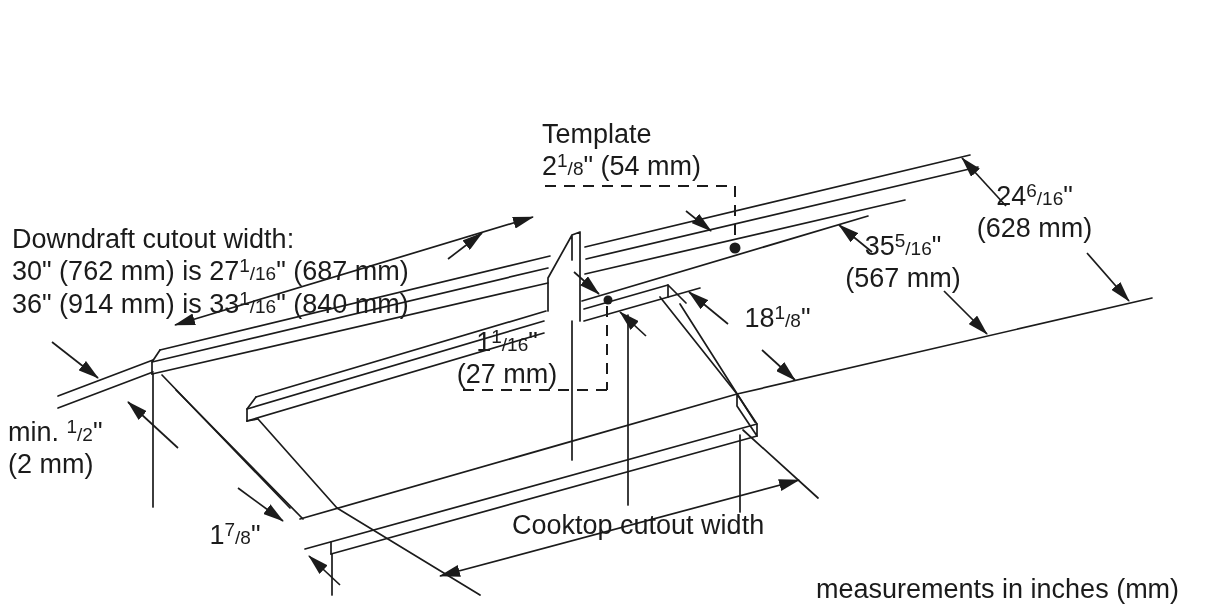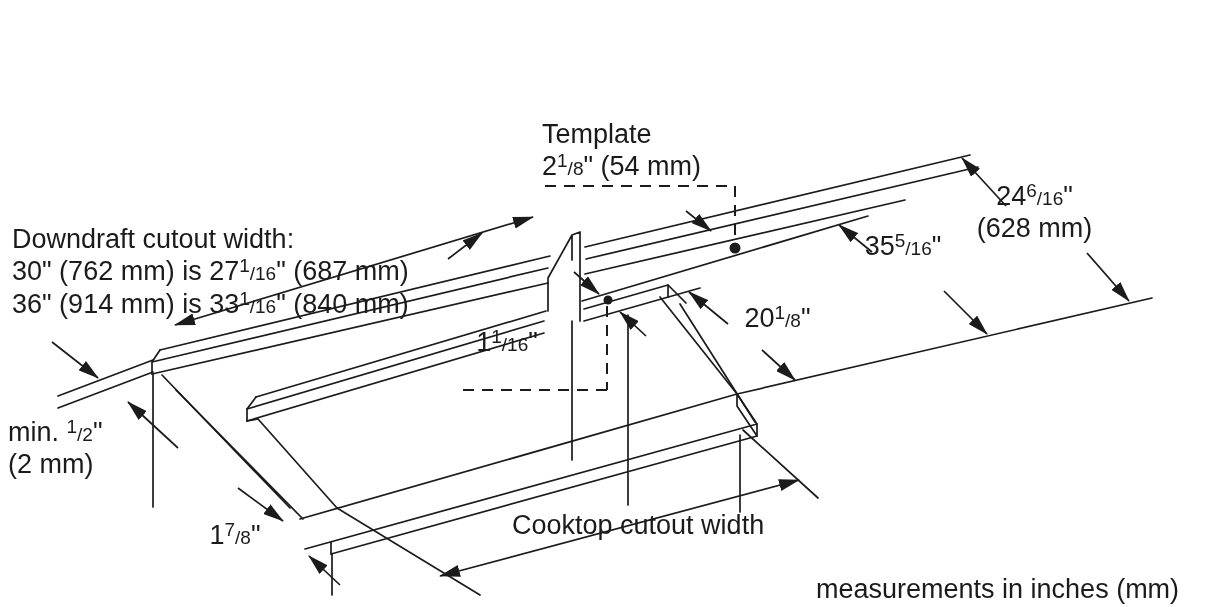--- a/index.html
+++ b/index.html
@@ -131,6 +131,7 @@
 
   <div class="lbl center" style="left:833px;top:230px;width:140px;">
     <span class="row"><span>35</span><span class="sup">5</span><span class="den">/16</span><span>"</span></span>
+    <span class="row">(567 mm)</span>
   </div>
 
   <div class="lbl center" style="left:705px;top:302px;width:145px;">

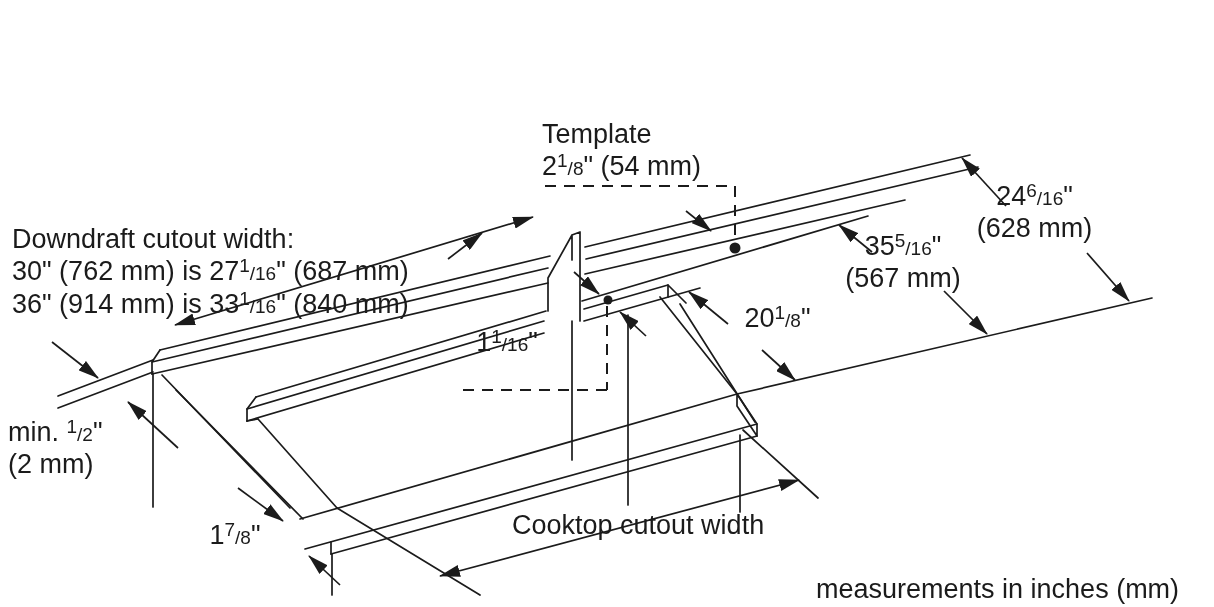--- a/index.html
+++ b/index.html
@@ -135,7 +135,7 @@
   </div>
 
   <div class="lbl center" style="left:705px;top:302px;width:145px;">
-    <span class="row"><span>20</span><span class="sup">1</span><span class="den">/8</span><span>"</span></span>
+    <span class="row"><span>18</span><span class="sup">1</span><span class="den">/8</span><span>"</span></span>
   </div>
 
   <div class="lbl center" style="left:447px;top:326px;width:120px;">

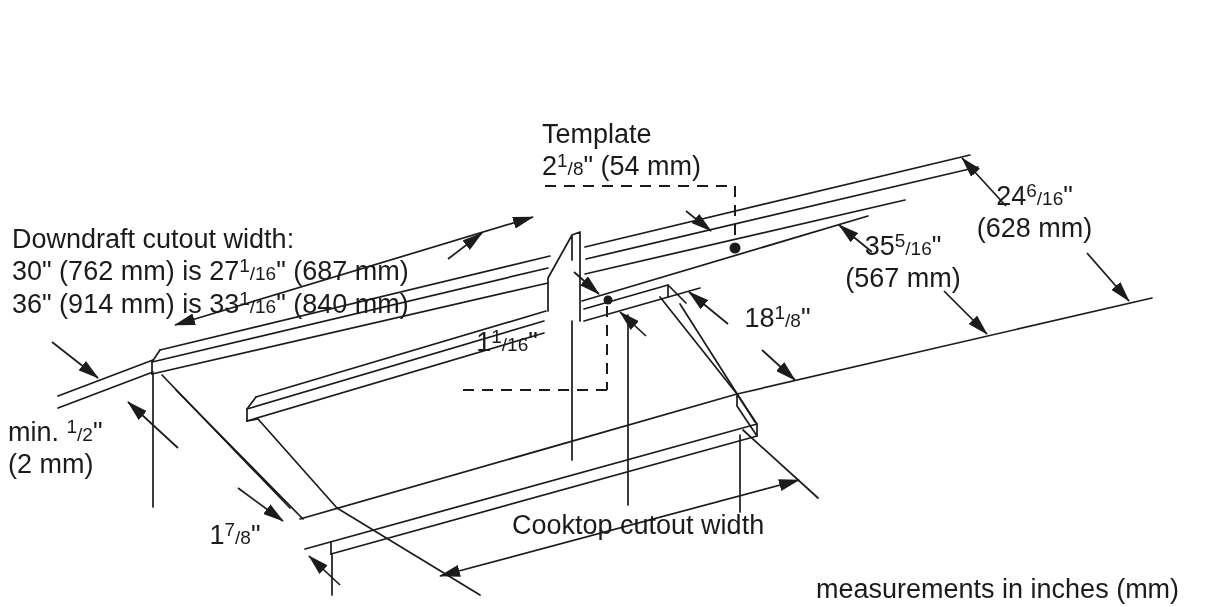--- a/index.html
+++ b/index.html
@@ -140,6 +140,7 @@
 
   <div class="lbl center" style="left:447px;top:326px;width:120px;">
     <span class="row"><span>1</span><span class="sup">1</span><span class="den">/16</span><span>"</span></span>
+    <span class="row">(27 mm)</span>
   </div>
 
   <div class="lbl" style="left:8px;top:416px;">

